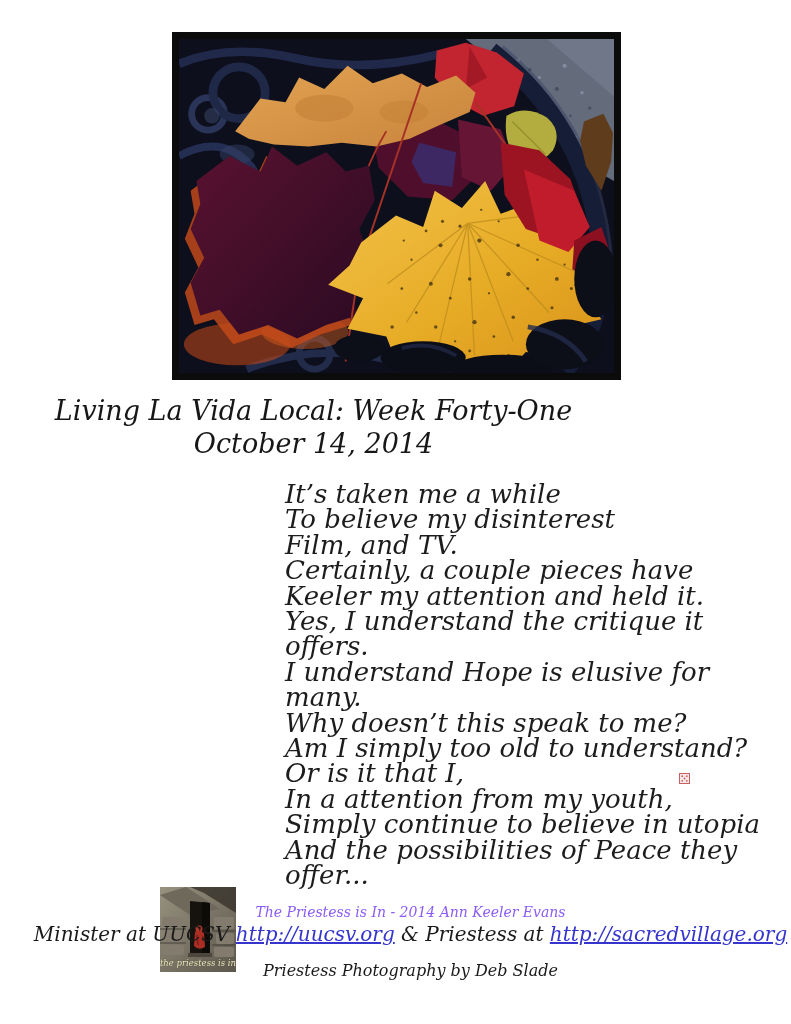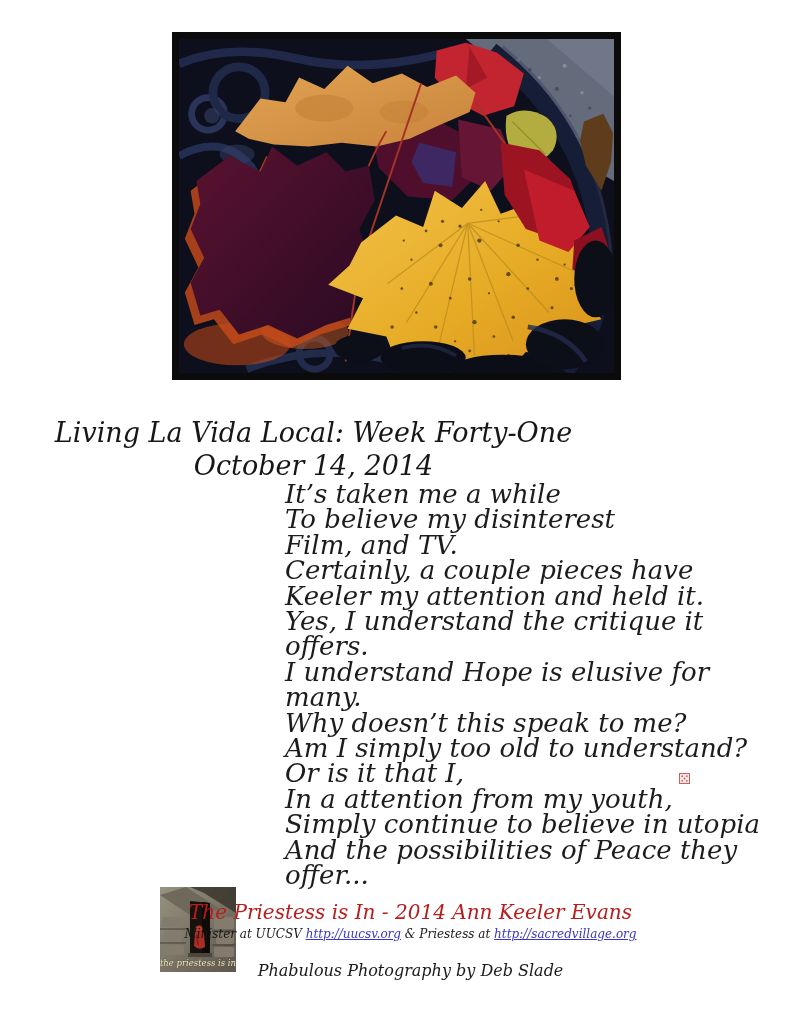--- a/index.html
+++ b/index.html
@@ -10,7 +10,7 @@
                background:#0b0b0b;border:7px solid #0b0b0b;}
   .photo-frame svg{display:block;width:435px;height:334px;}
   
-  .title-block{position:absolute;left:0;top:416px;width:627px;box-sizing:border-box;
+  .title-block{position:absolute;left:0;top:394px;width:627px;box-sizing:border-box;
                text-align:center;font-style:italic;font-size:27px;line-height:33px;color:#171717;}
   
   .poem{position:absolute;left:285px;top:482px;font-style:italic;font-size:26px;

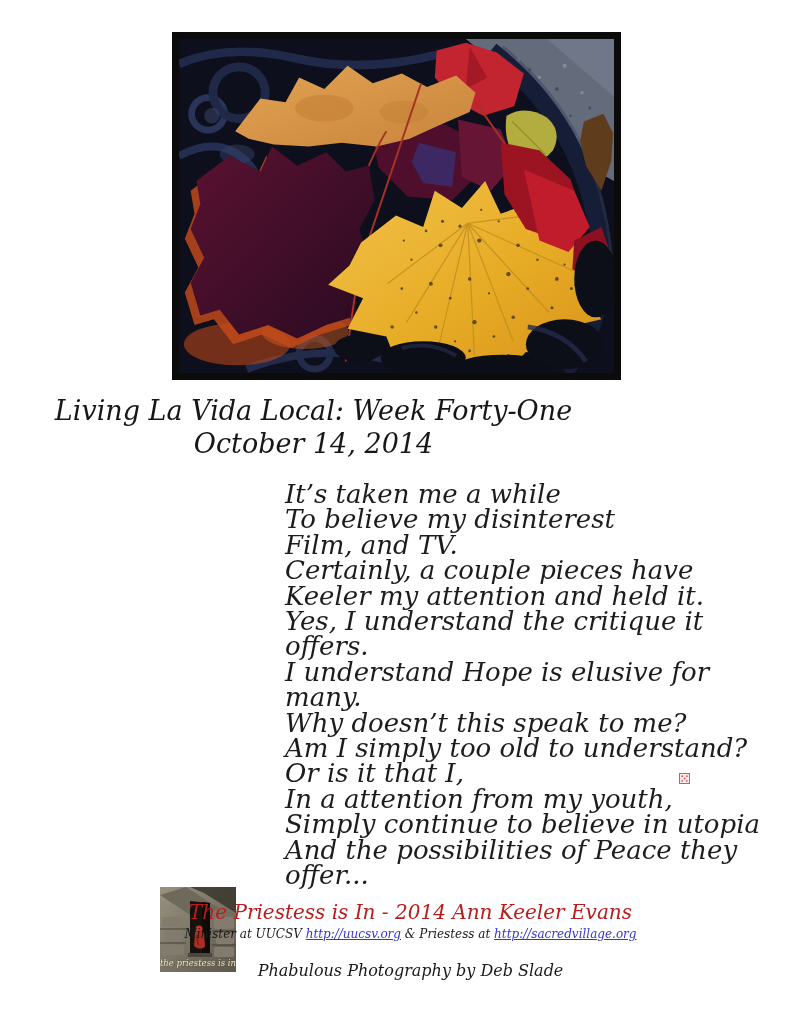--- a/index.html
+++ b/index.html
@@ -21,7 +21,7 @@
   .footer-thumb{position:absolute;left:152px;top:887px;width:76px;height:85px;padding-left:8px;}
   .footer-thumb svg{display:block;width:76px;height:85px;}
   .footer-text{position:absolute;left:30px;top:901px;width:761px;text-align:center;font-style:italic;}
-  .credit-line{font-size:20px;line-height:22px;color:#b91c1c;}
+  .credit-line{font-size:14px;line-height:22px;color:#8b5cf6;}
   .roles-line{font-size:12px;line-height:19px;color:#1a1a1a;margin-top:2px;}
   .roles-line a{color:#3535cd;text-decoration:underline;cursor:pointer;}
   .photo-credit{font-size:16px;line-height:20px;color:#1a1a1a;margin-top:17px;}

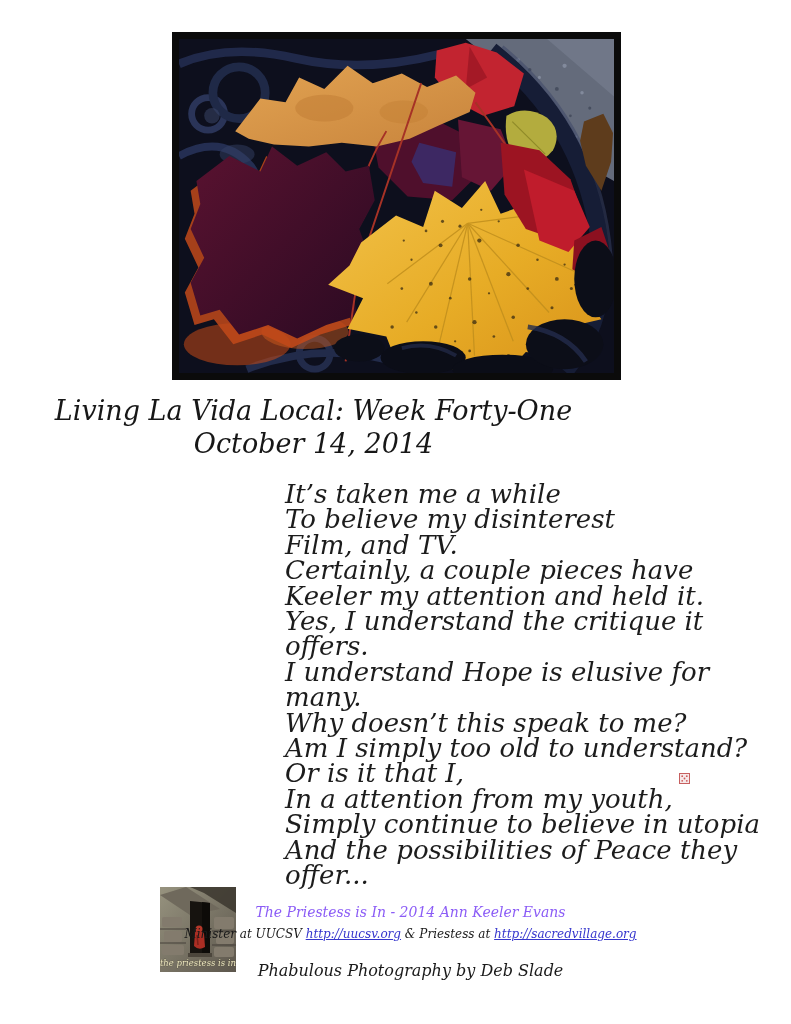--- a/index.html
+++ b/index.html
@@ -22,7 +22,7 @@
   .footer-thumb svg{display:block;width:76px;height:85px;}
   .footer-text{position:absolute;left:30px;top:901px;width:761px;text-align:center;font-style:italic;}
   .credit-line{font-size:14px;line-height:22px;color:#8b5cf6;}
-  .roles-line{font-size:12px;line-height:19px;color:#1a1a1a;margin-top:2px;}
+  .roles-line{font-size:20px;line-height:19px;color:#1a1a1a;margin-top:2px;}
   .roles-line a{color:#3535cd;text-decoration:underline;cursor:pointer;}
   .photo-credit{font-size:16px;line-height:20px;color:#1a1a1a;margin-top:17px;}
 </style>

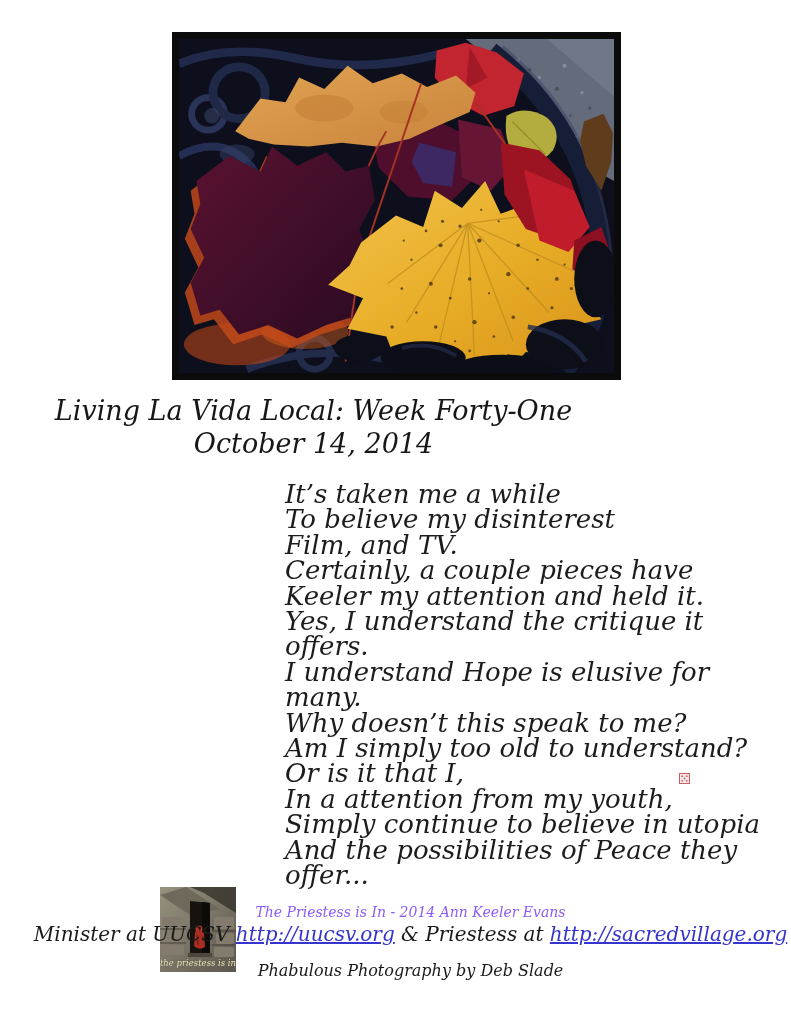--- a/index.html
+++ b/index.html
@@ -243,7 +243,7 @@
   <div class="footer-text">
     <div class="credit-line">The Priestess is In - 2014 Ann Keeler Evans</div>
     <div class="roles-line"><span>Minister at UUCSV </span><a>http://uucsv.org</a><span> &amp; Priestess at </span><a>http://sacredvillage.org</a></div>
-    <div class="photo-credit">Phabulous Photography by Deb Slade</div>
+    <div class="photo-credit">Priestess Photography by Deb Slade</div>
   </div>
 
 </div>

